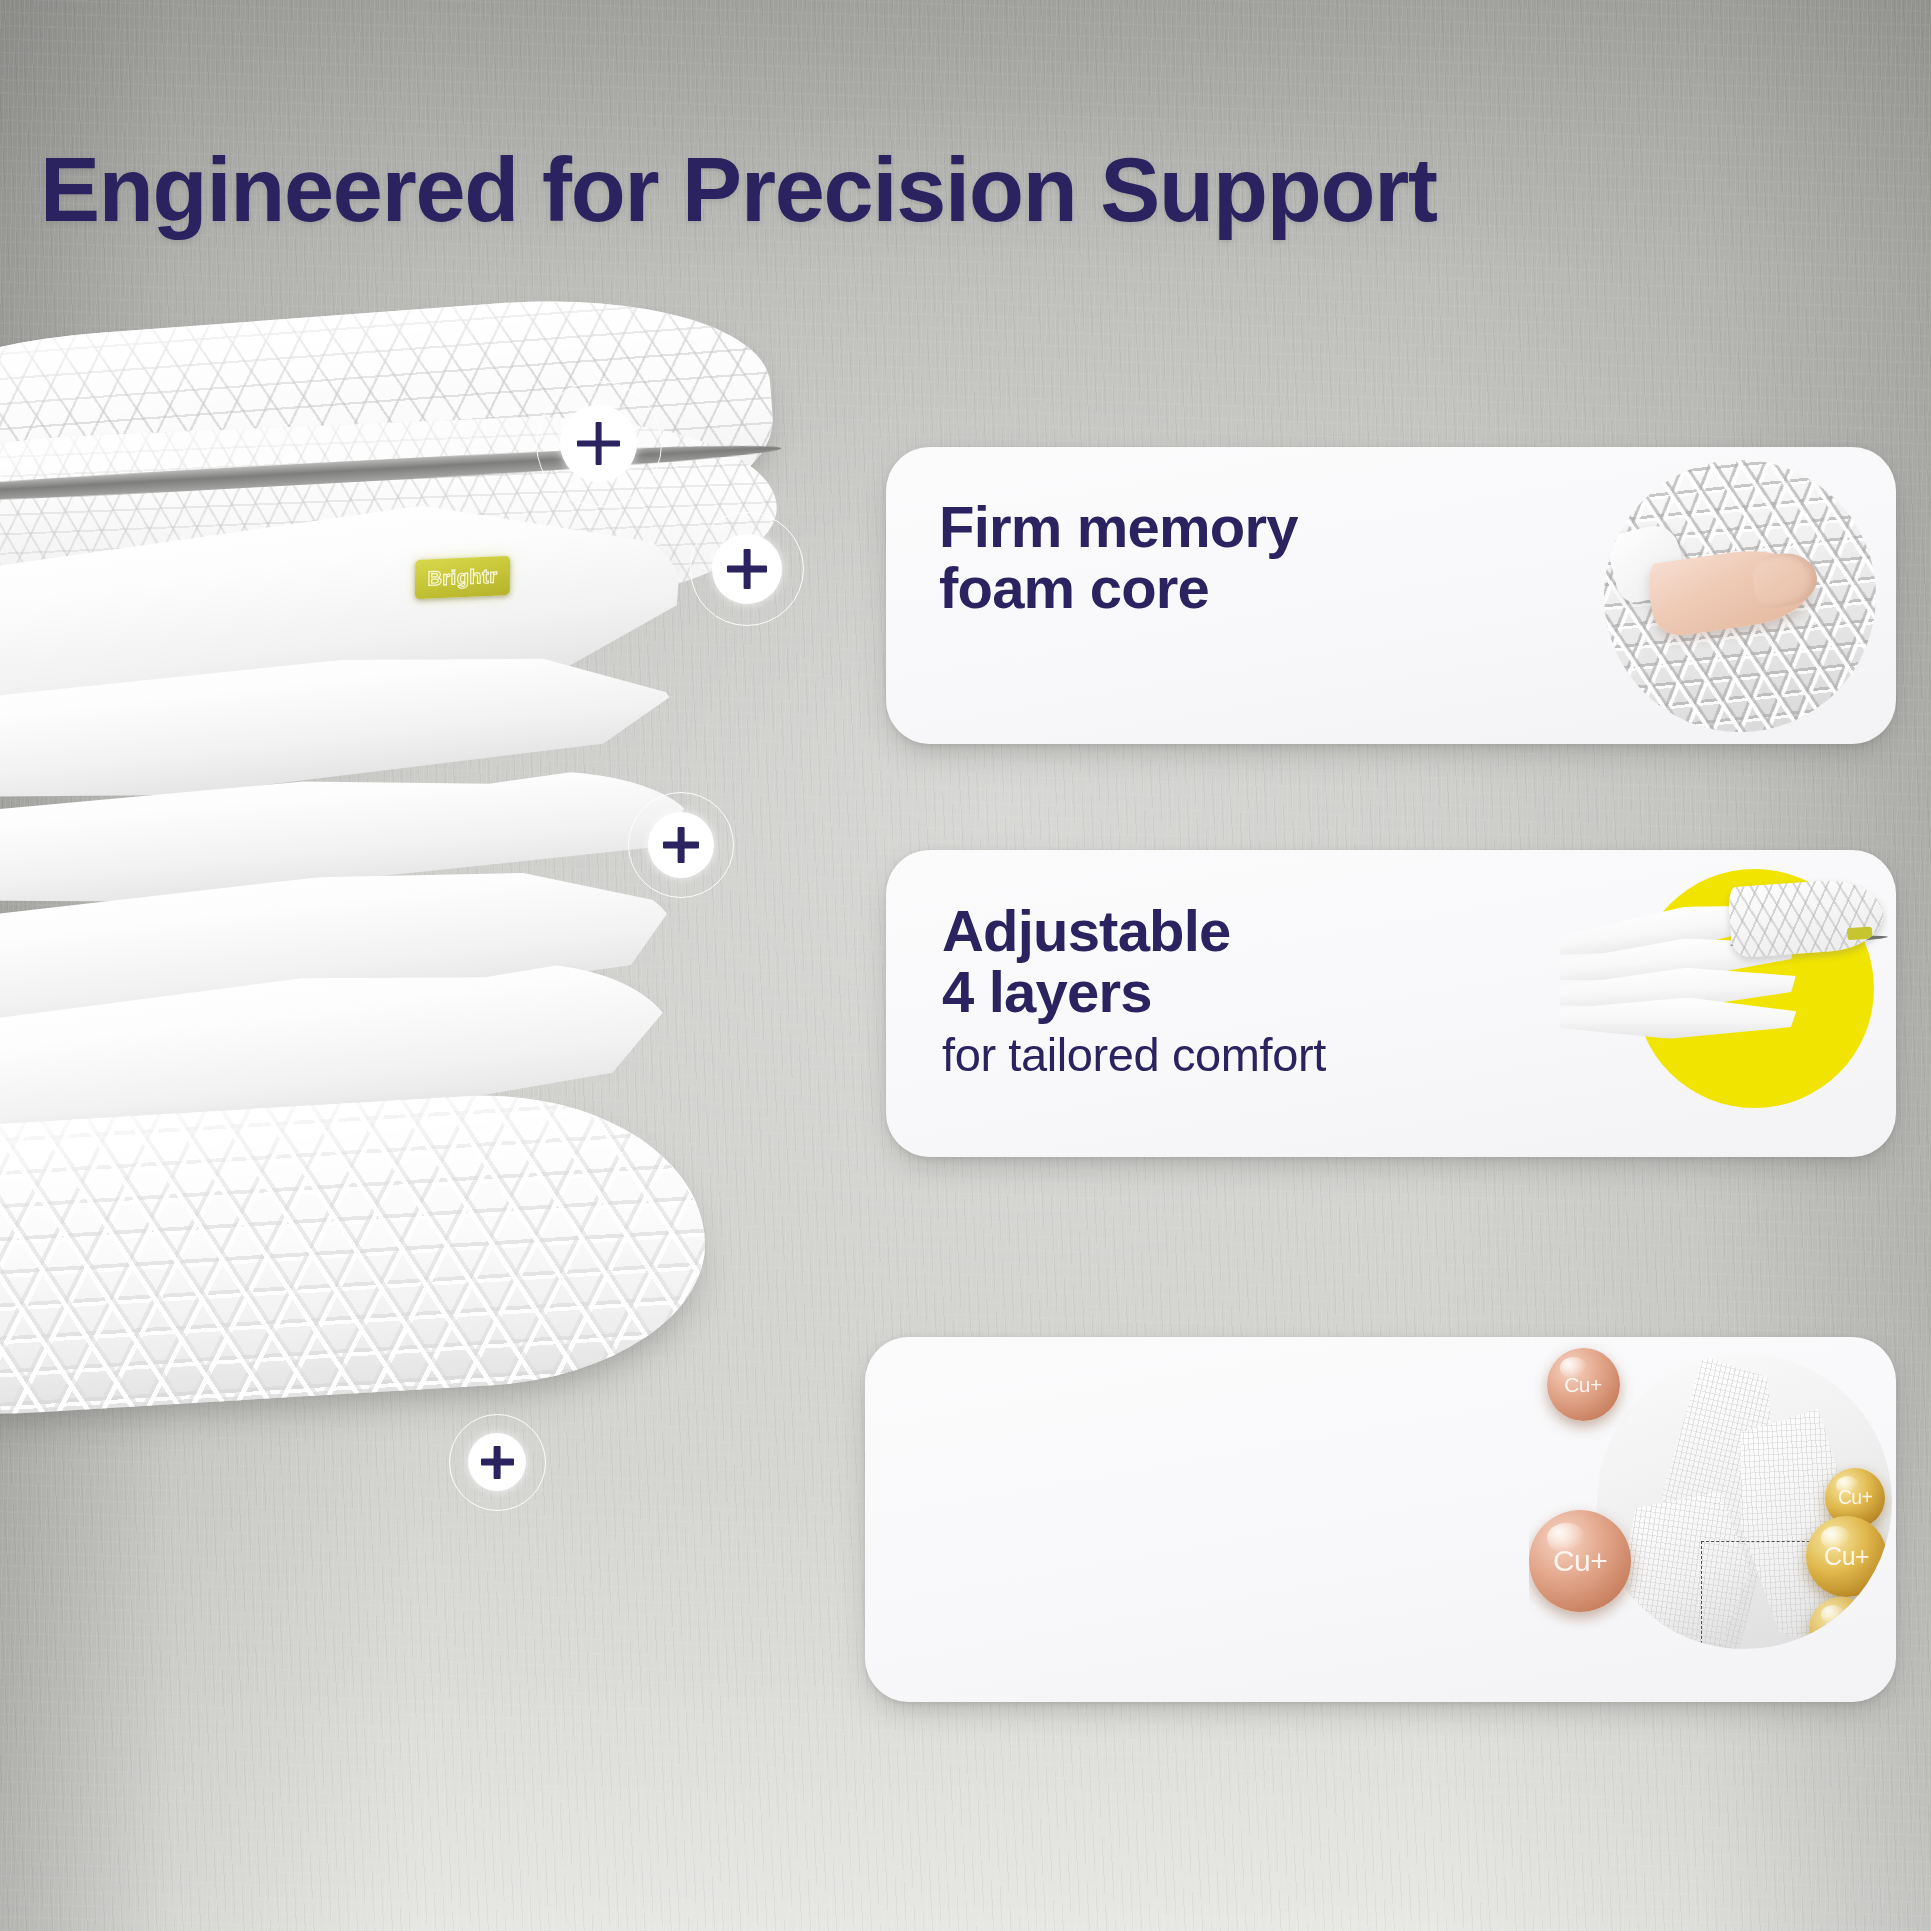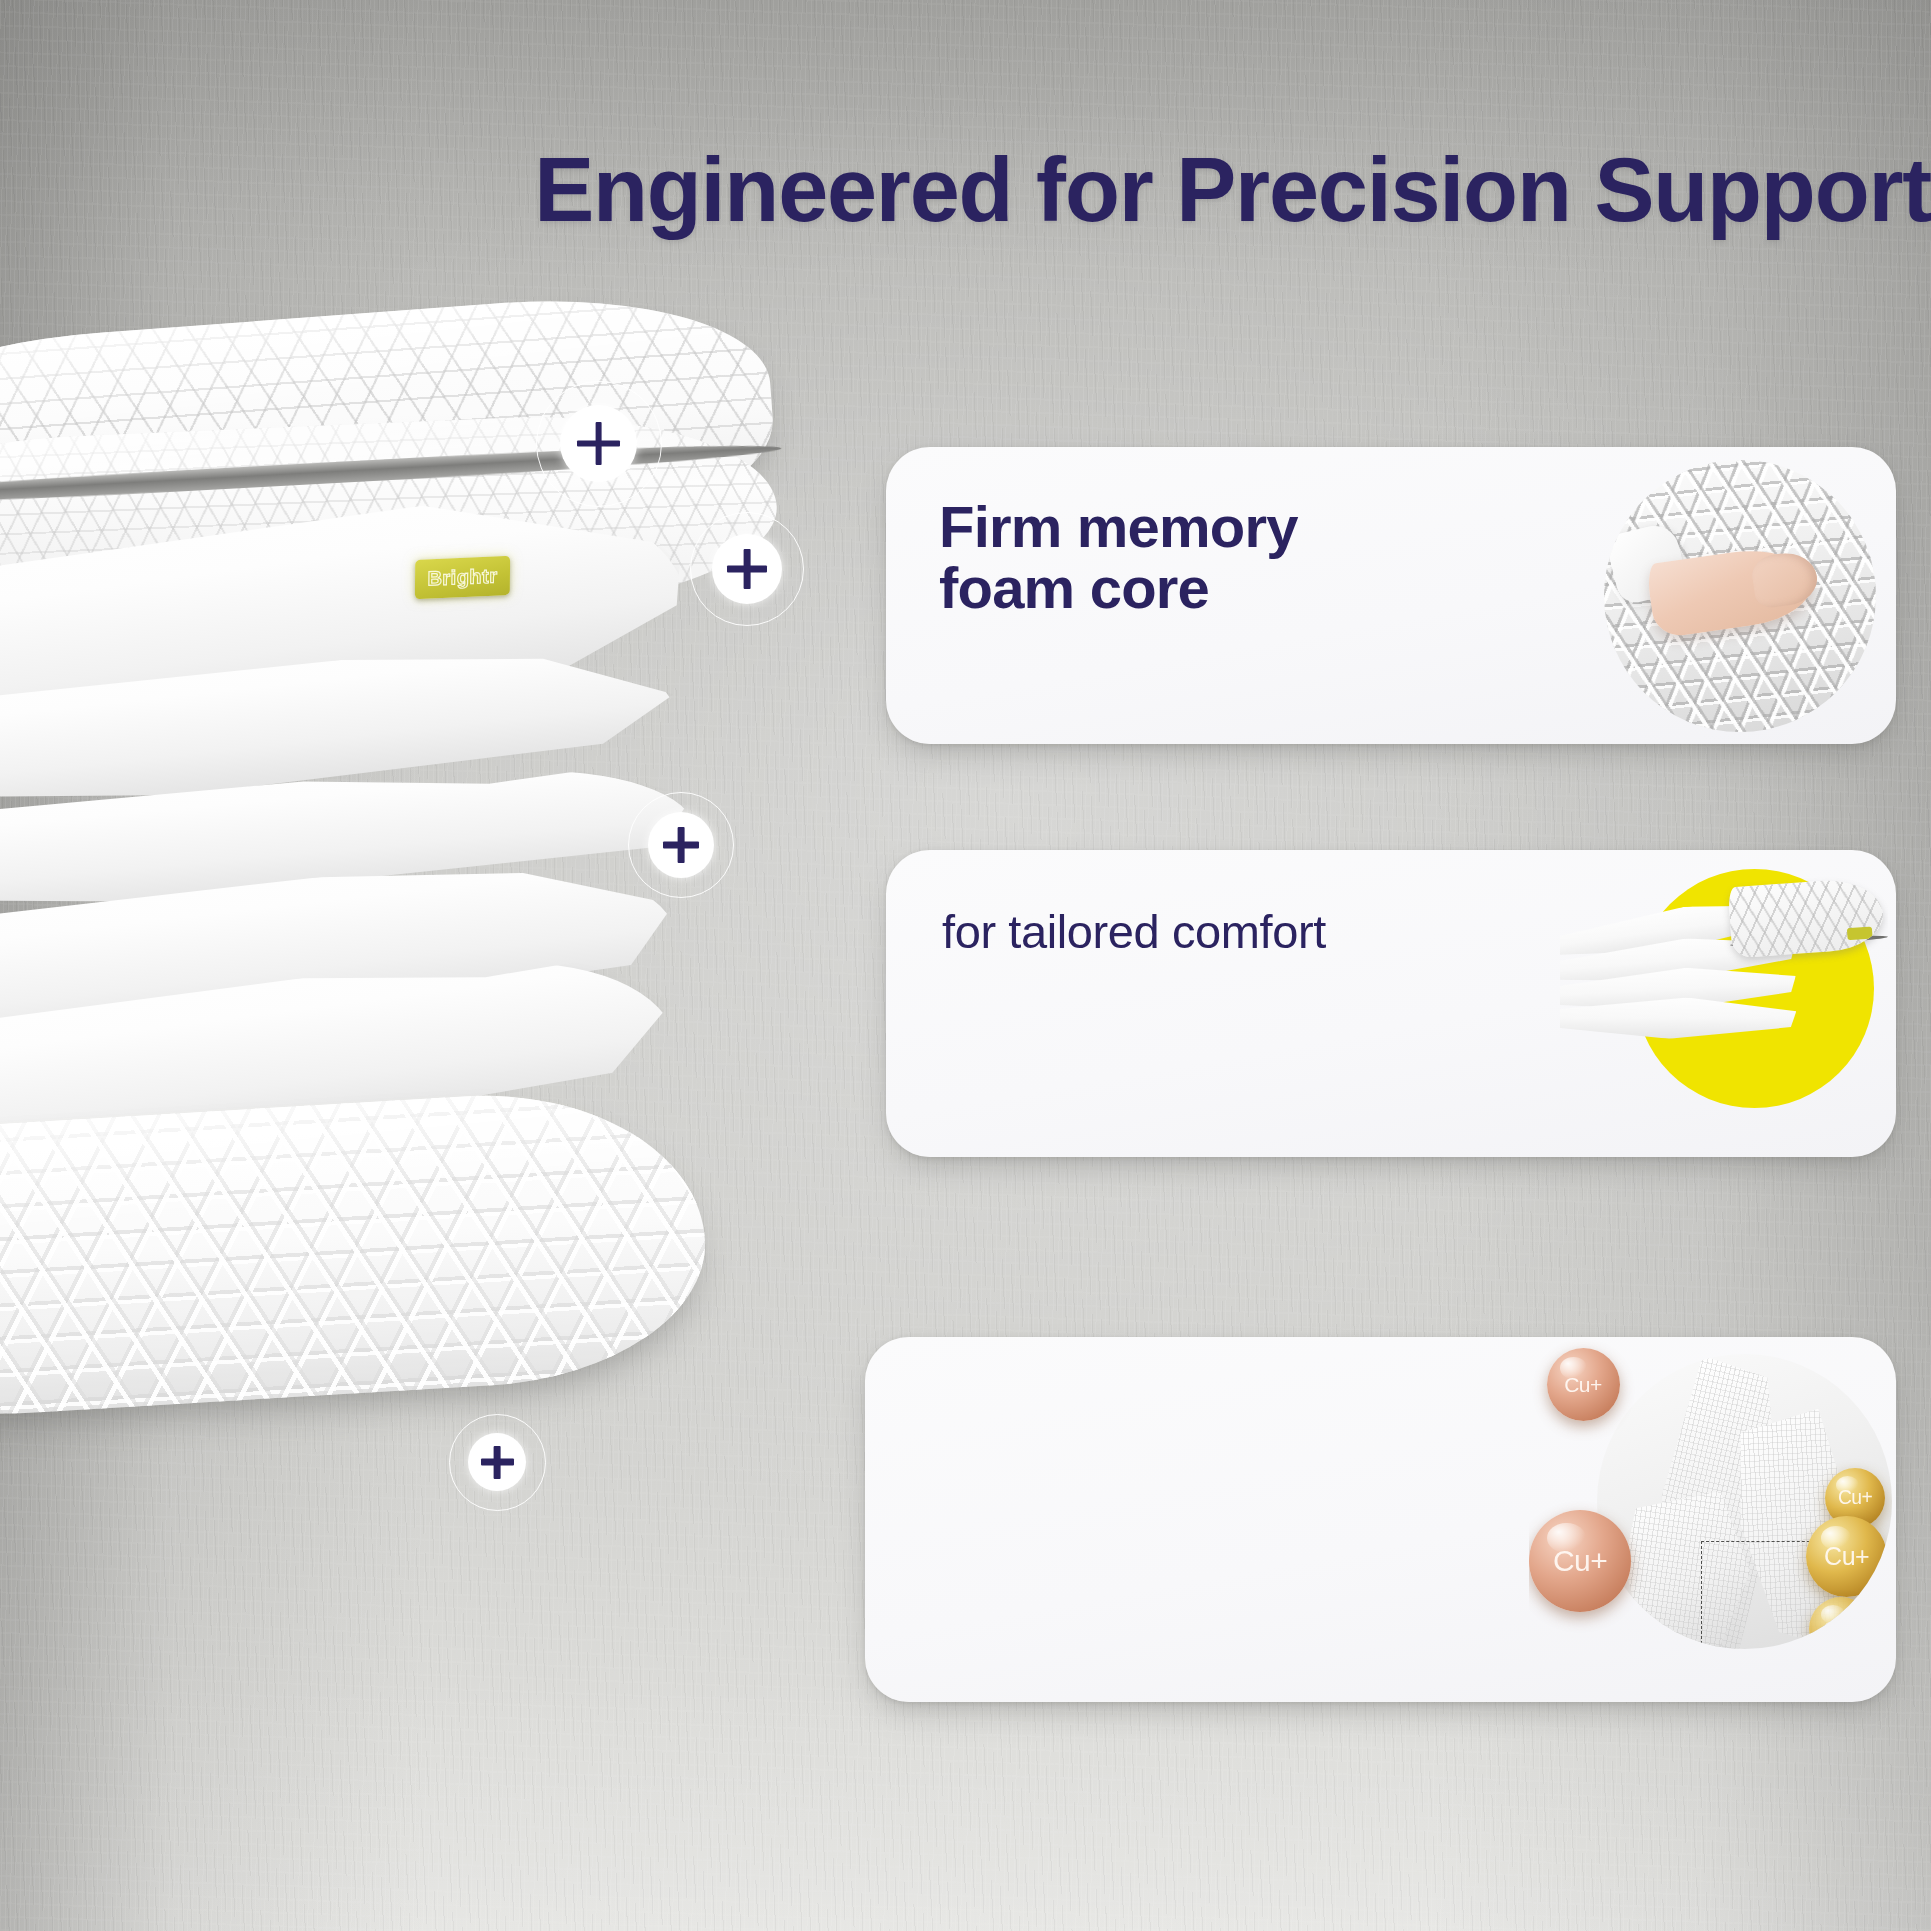--- a/index.html
+++ b/index.html
@@ -34,7 +34,7 @@
   
   #title {
     position:absolute; left:0; right:0; top:145px;
-    text-align:right;
+    text-align:left;
     font-size:90px; line-height:1.0;
     font-weight:bold;
     letter-spacing:-1.2px;

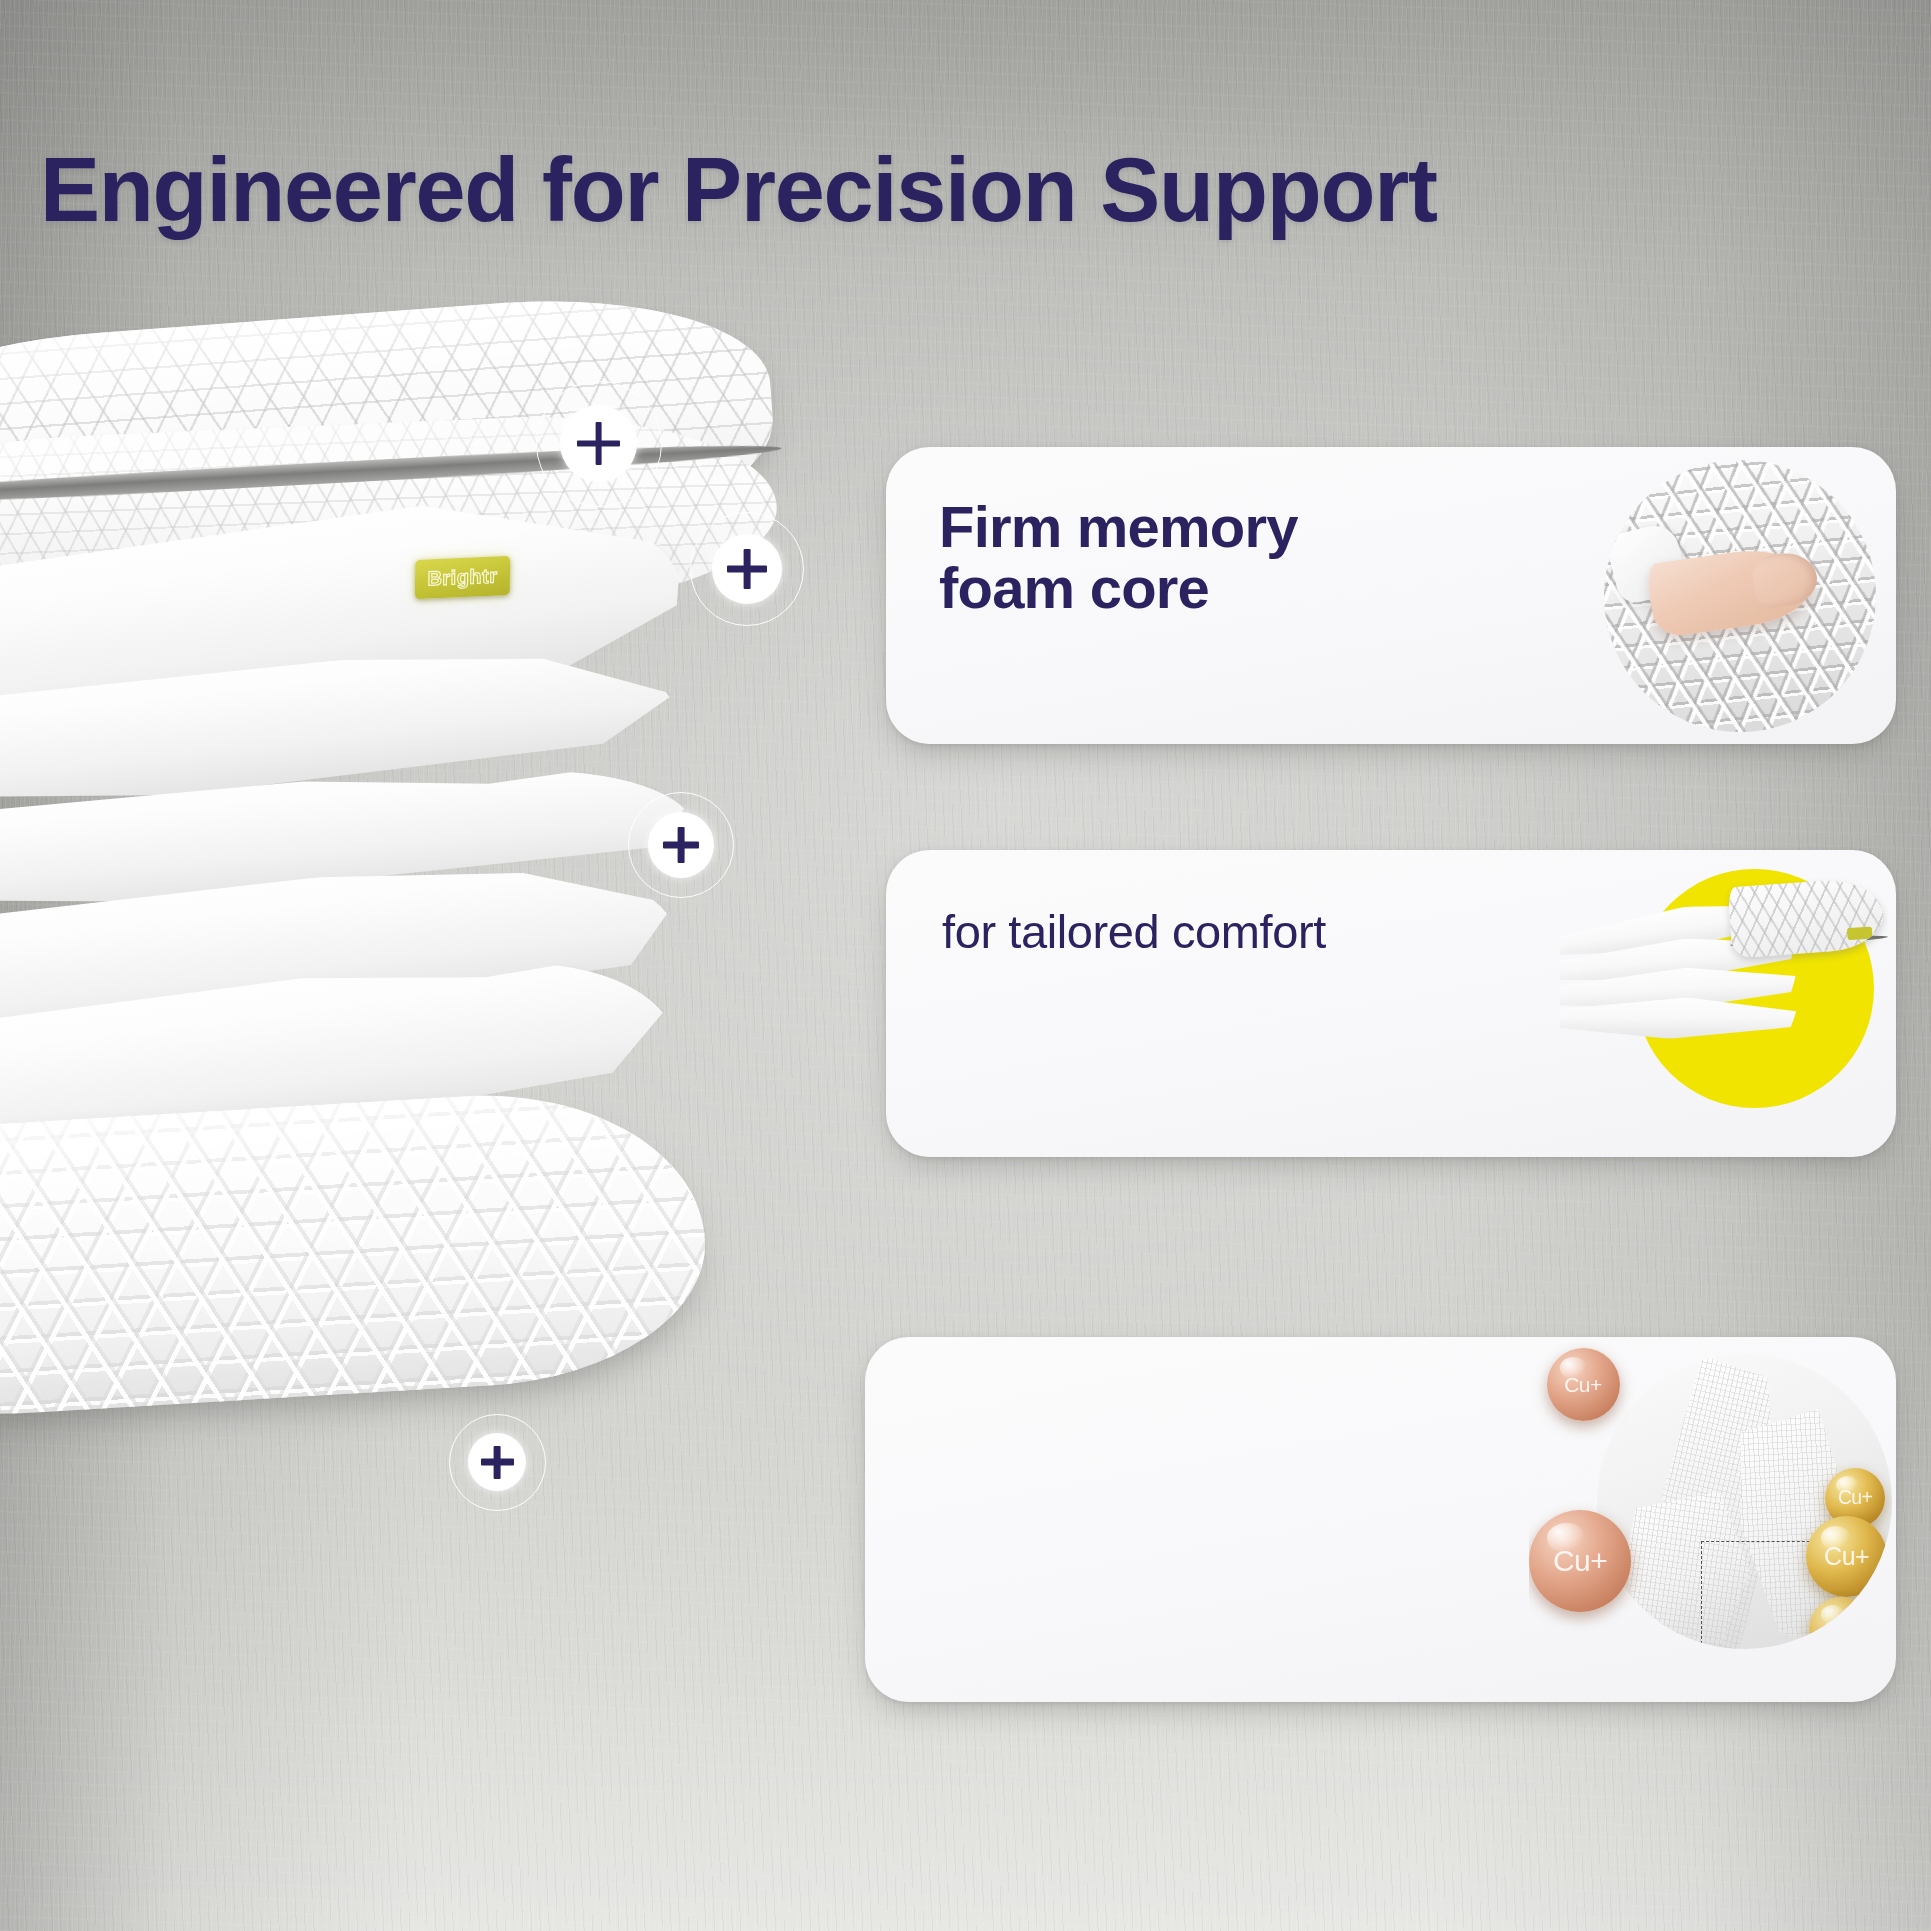--- a/index.html
+++ b/index.html
@@ -436,6 +436,8 @@
 
 <div class="card" id="card2">
   <div class="card-text">
+    <div class="card-title">Adjustable
+4 layers</div>
     <div class="card-sub">for tailored comfort</div>
   </div>
   <div class="thumb" id="thumb2">

